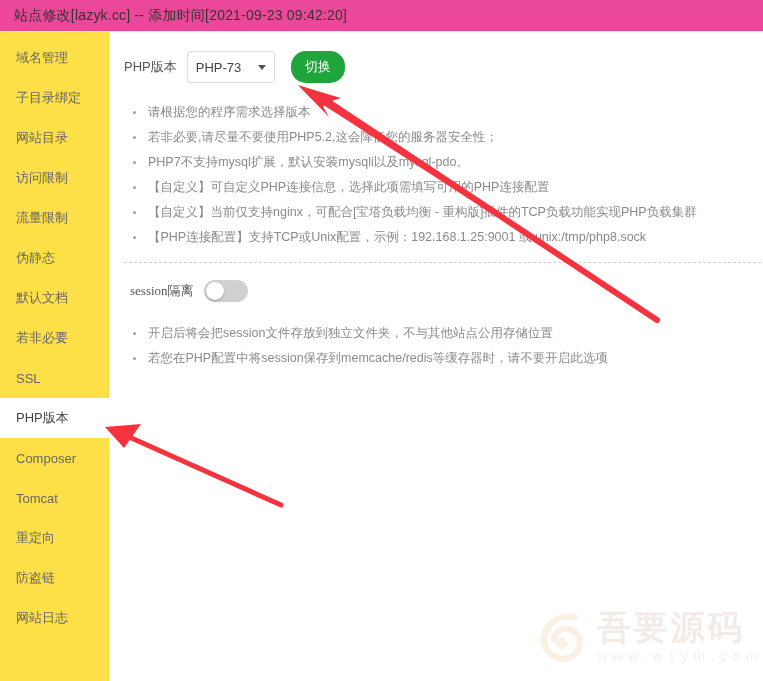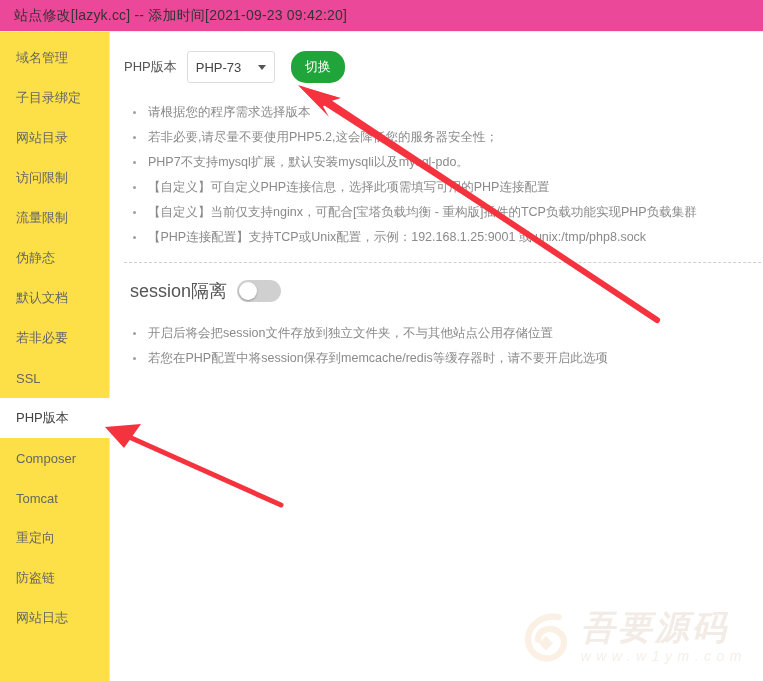--- a/index.html
+++ b/index.html
@@ -165,9 +165,10 @@
     margin: 0 0 16px 6px;
   }
   .toggle-label {
-    font-size: 18px;
+    font-size: 13px;
     color: #555555;
     margin-right: 10px;
+    font-family: Liberation Serif, serif;
   }
   .switch {
     width: 44px;

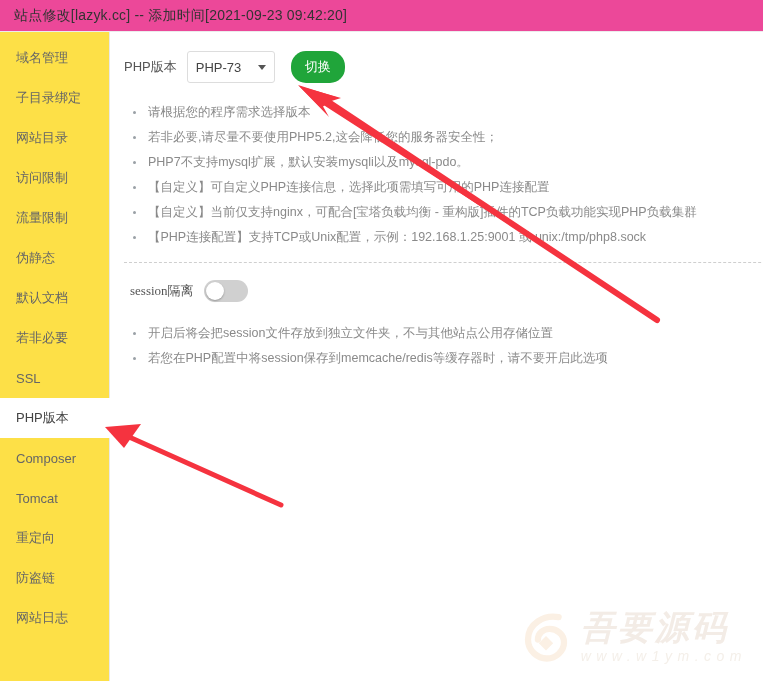--- a/index.html
+++ b/index.html
@@ -203,13 +203,12 @@
   
   .watermark {
     position: absolute;
-    right: 16px;
+    right: 0;
     bottom: 16px;
     display: flex;
     align-items: center;
     z-index: 1;
     user-select: none;
-    font-style: italic;
   }
   .wm-logo {
     width: 54px;

